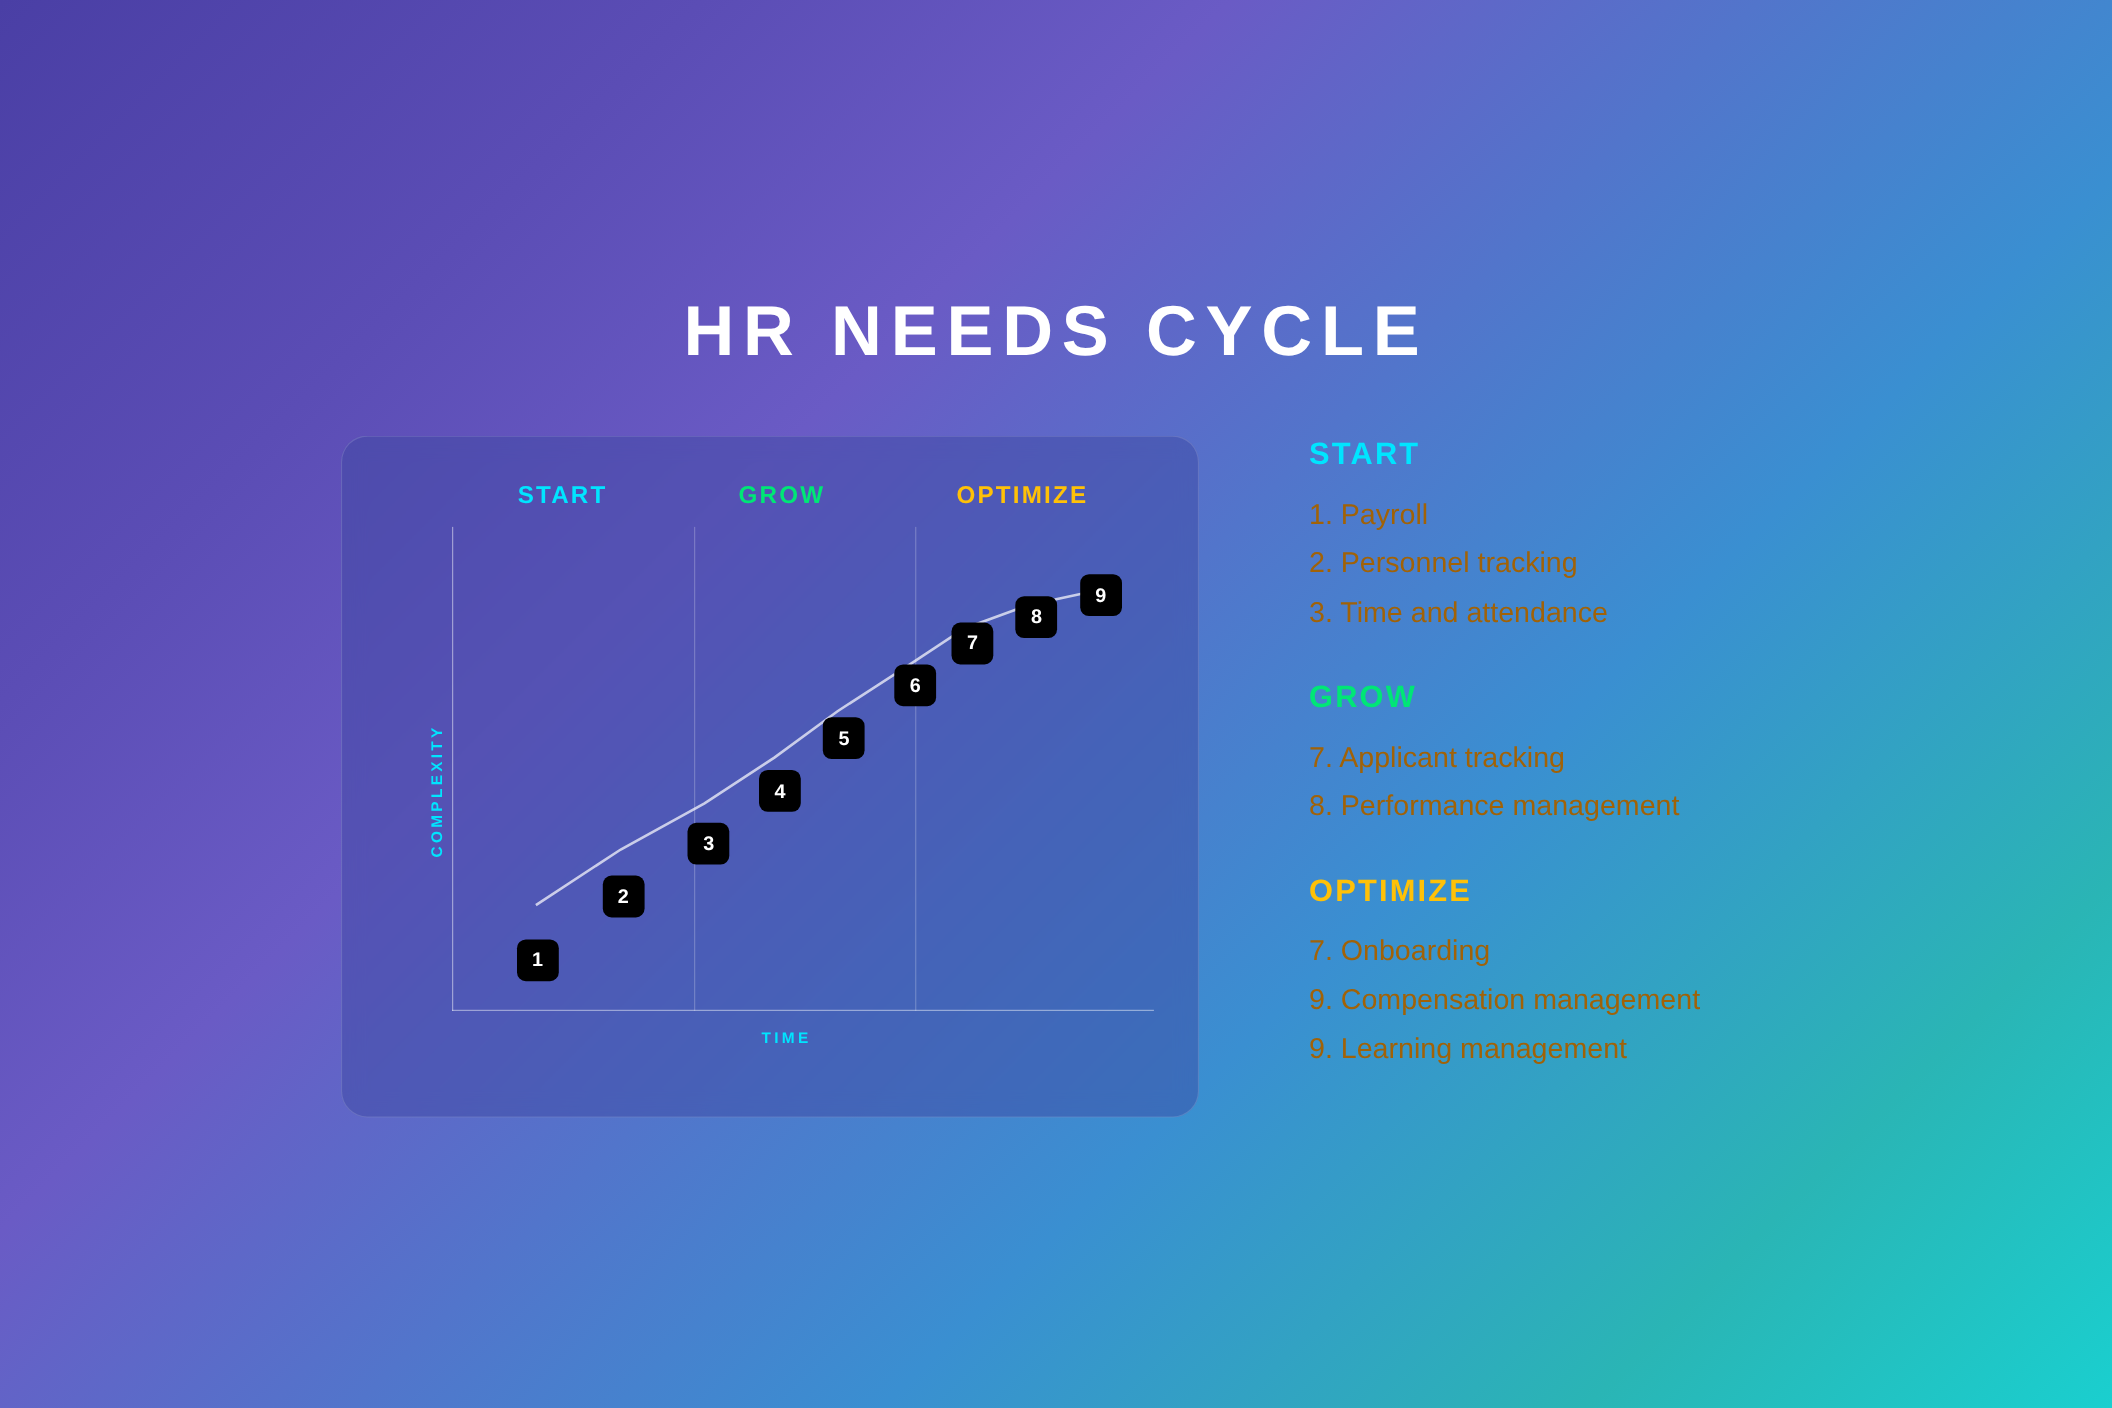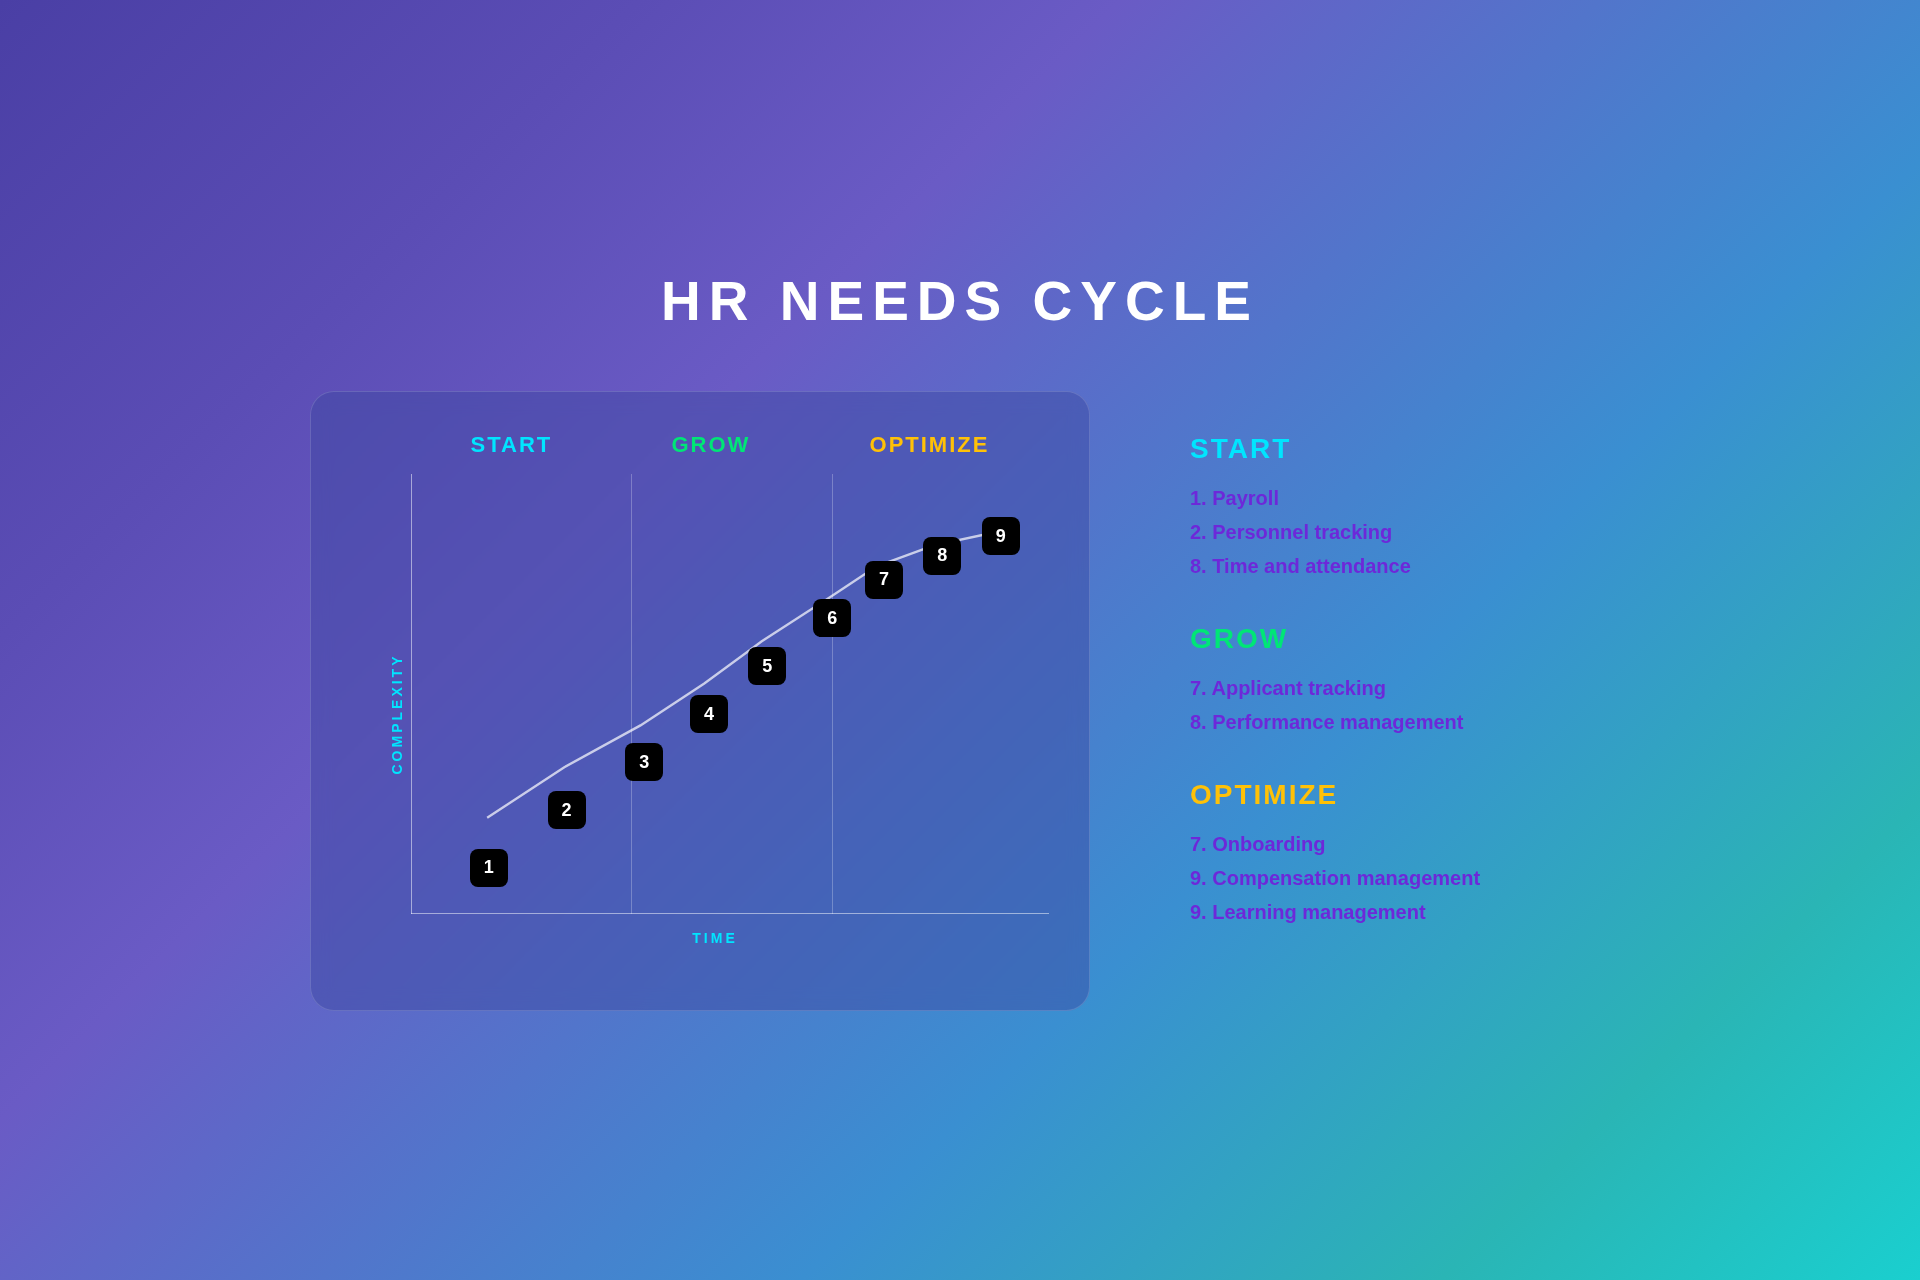--- a/index.html
+++ b/index.html
@@ -17,7 +17,7 @@
     }
 
     .page-title {
-      font-size: 55px;
+      font-size: 64px;
       font-weight: 900;
       color: #ffffff;
       letter-spacing: 8px;

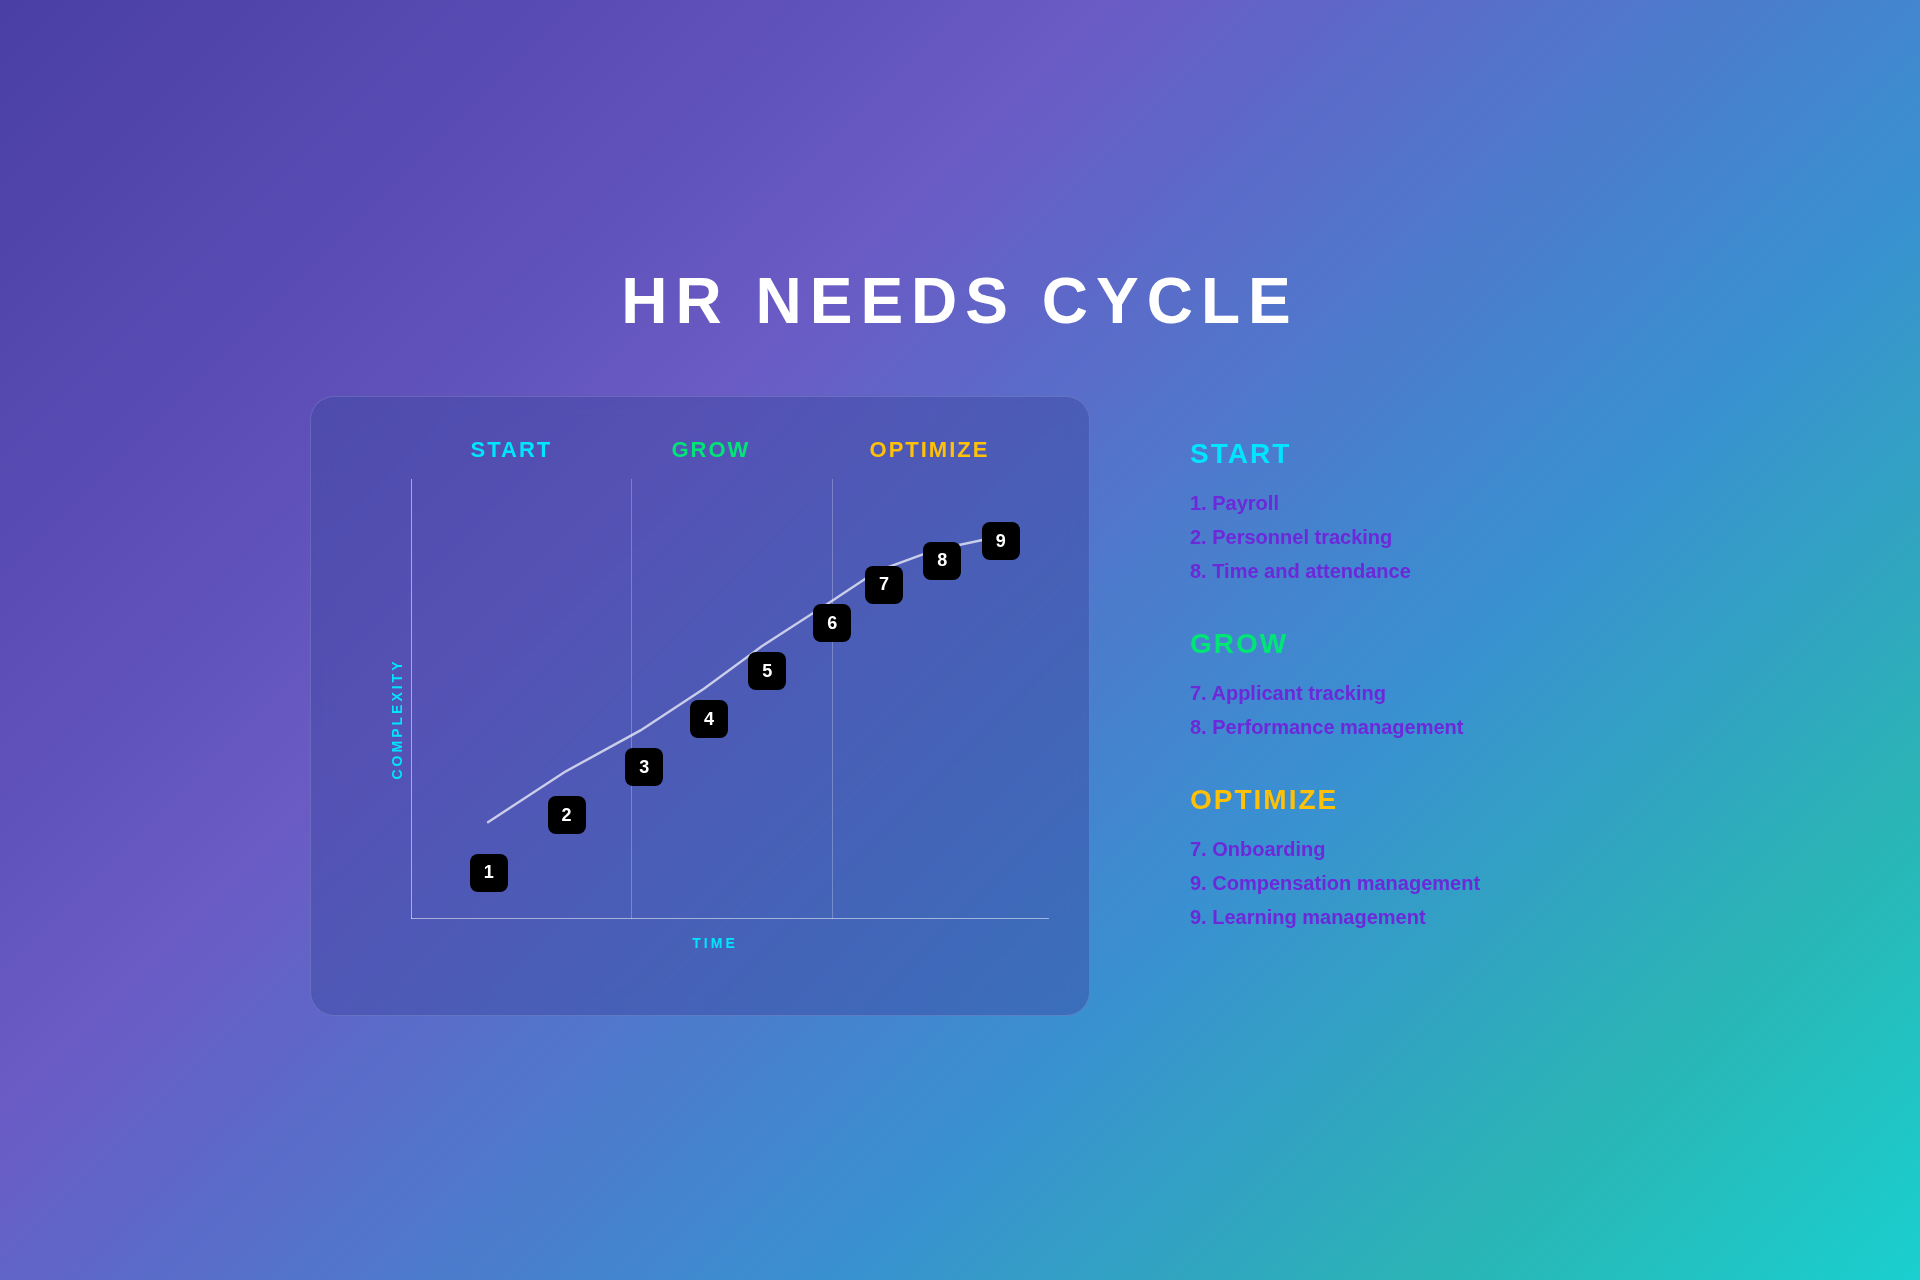--- a/index.html
+++ b/index.html
@@ -166,10 +166,10 @@
     }
 
     .legend-item {
-      font-size: 20px;
-      color: #6d28d9;
+      font-size: 26px;
+      color: #a16207;
       line-height: 1.7;
-      font-weight: 700;
+      font-weight: 400;
     }
   </style>
 </head>

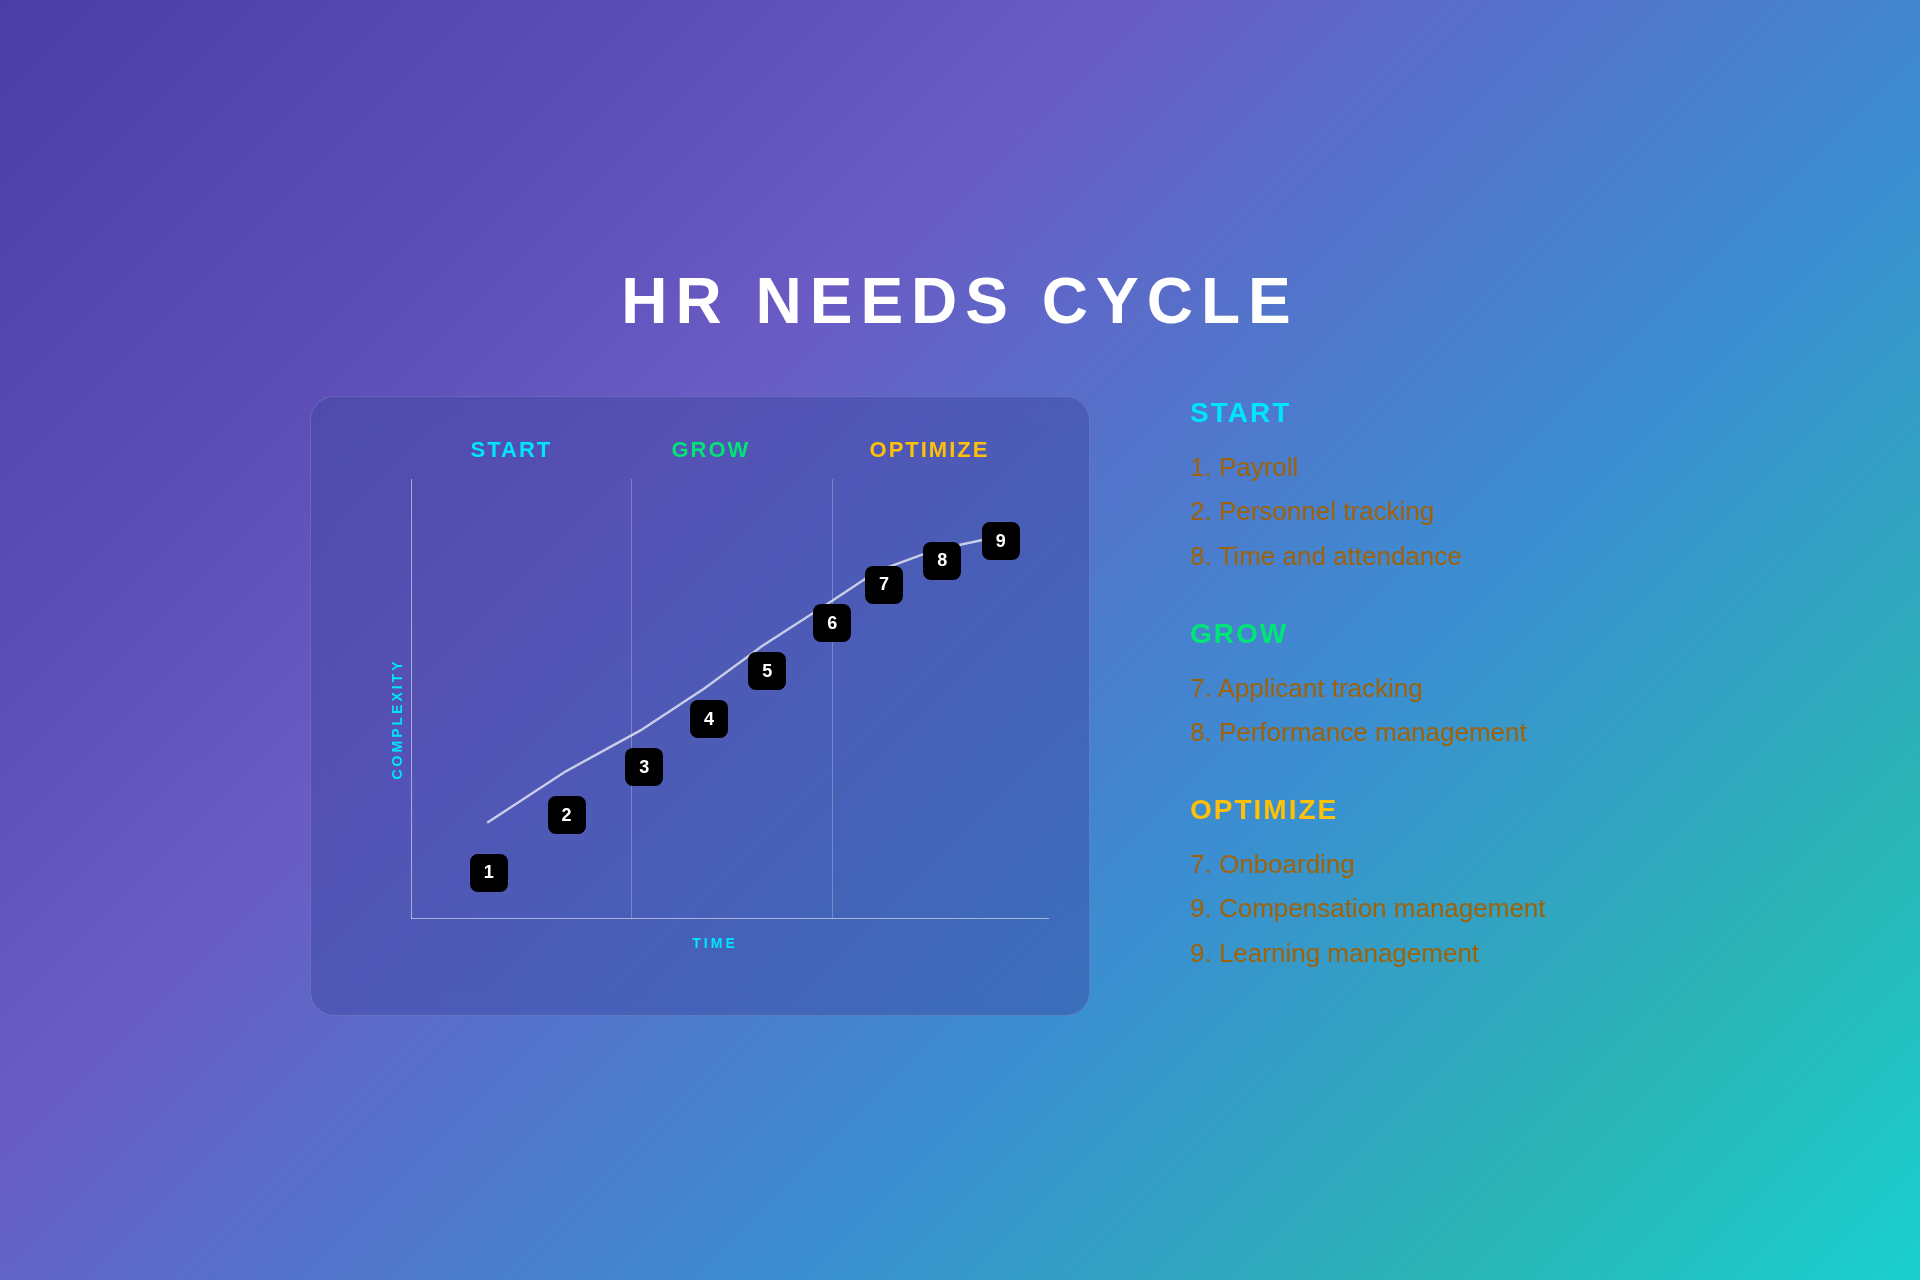--- a/index.html
+++ b/index.html
@@ -233,7 +233,7 @@
       <div class="legend-section-title" style="color: #00e5ff;">START</div>
       <div class="legend-item">1. Payroll</div>
       <div class="legend-item">2. Personnel tracking</div>
-      <div class="legend-item">8. Time and attendance</div>
+      <div class="legend-item">3. Time and attendance</div>
     </div>
 
     <div class="legend-section">

